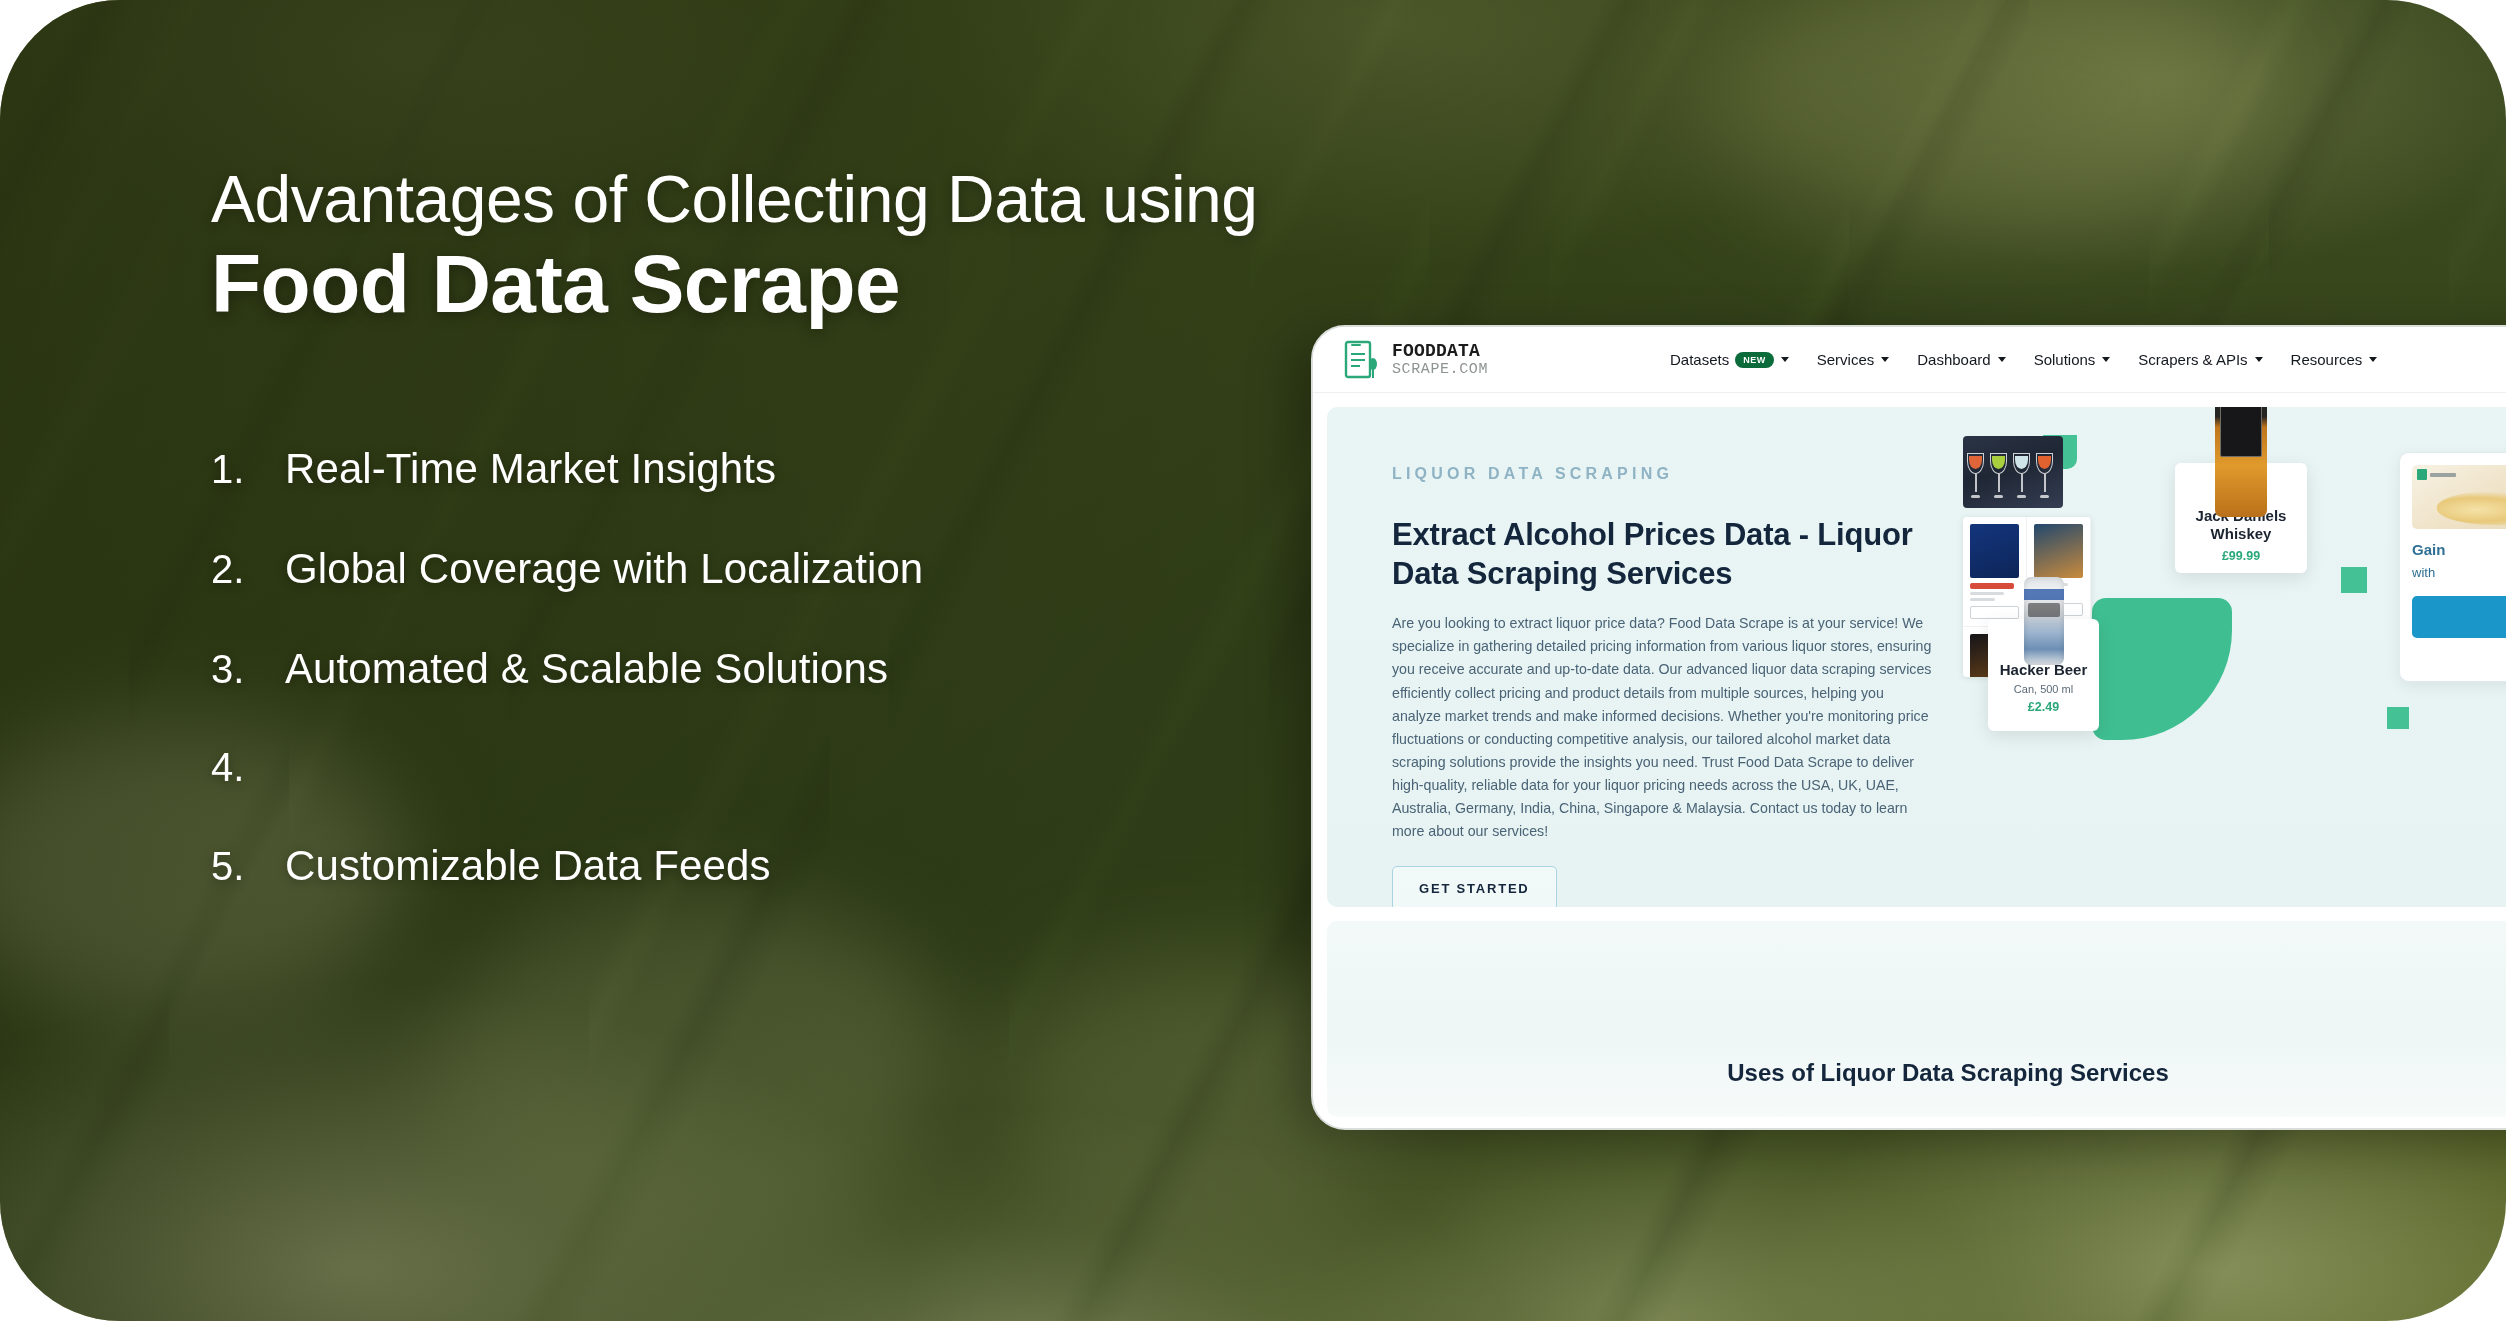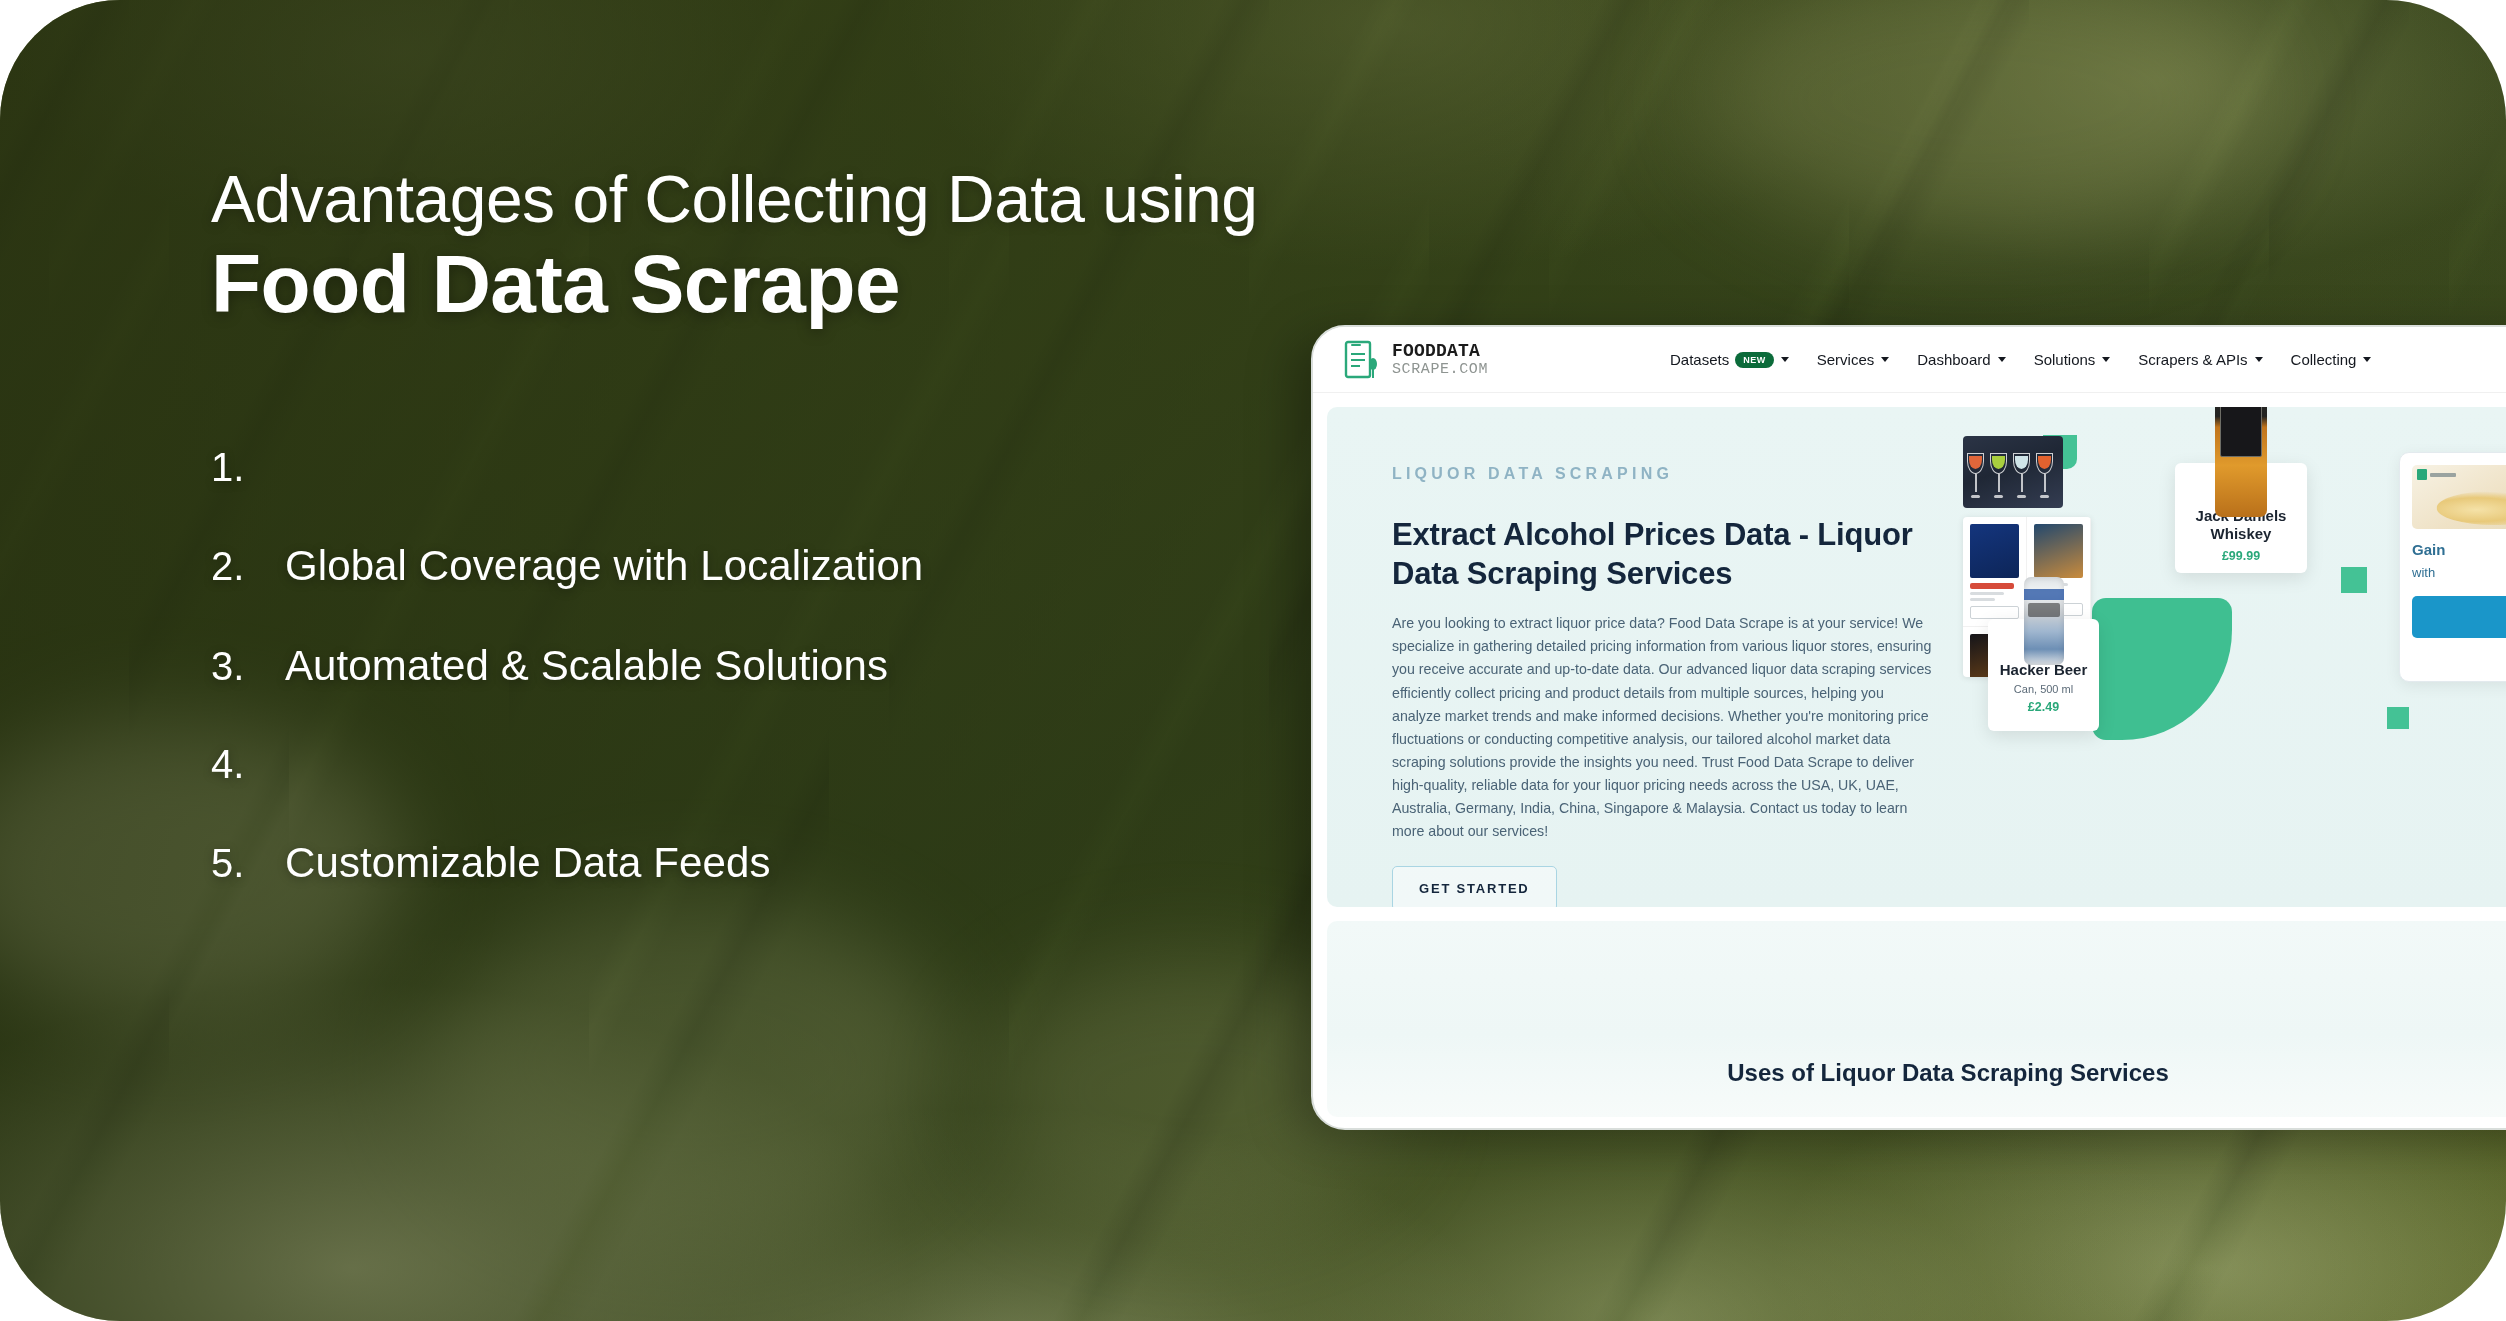--- a/index.html
+++ b/index.html
@@ -413,7 +413,7 @@
           <span class="caret"></span>
         </div>
         <div class="nav-item">
-          <span>Collecting</span>
+          <span>Resources</span>
           <span class="caret"></span>
         </div>
       </div>

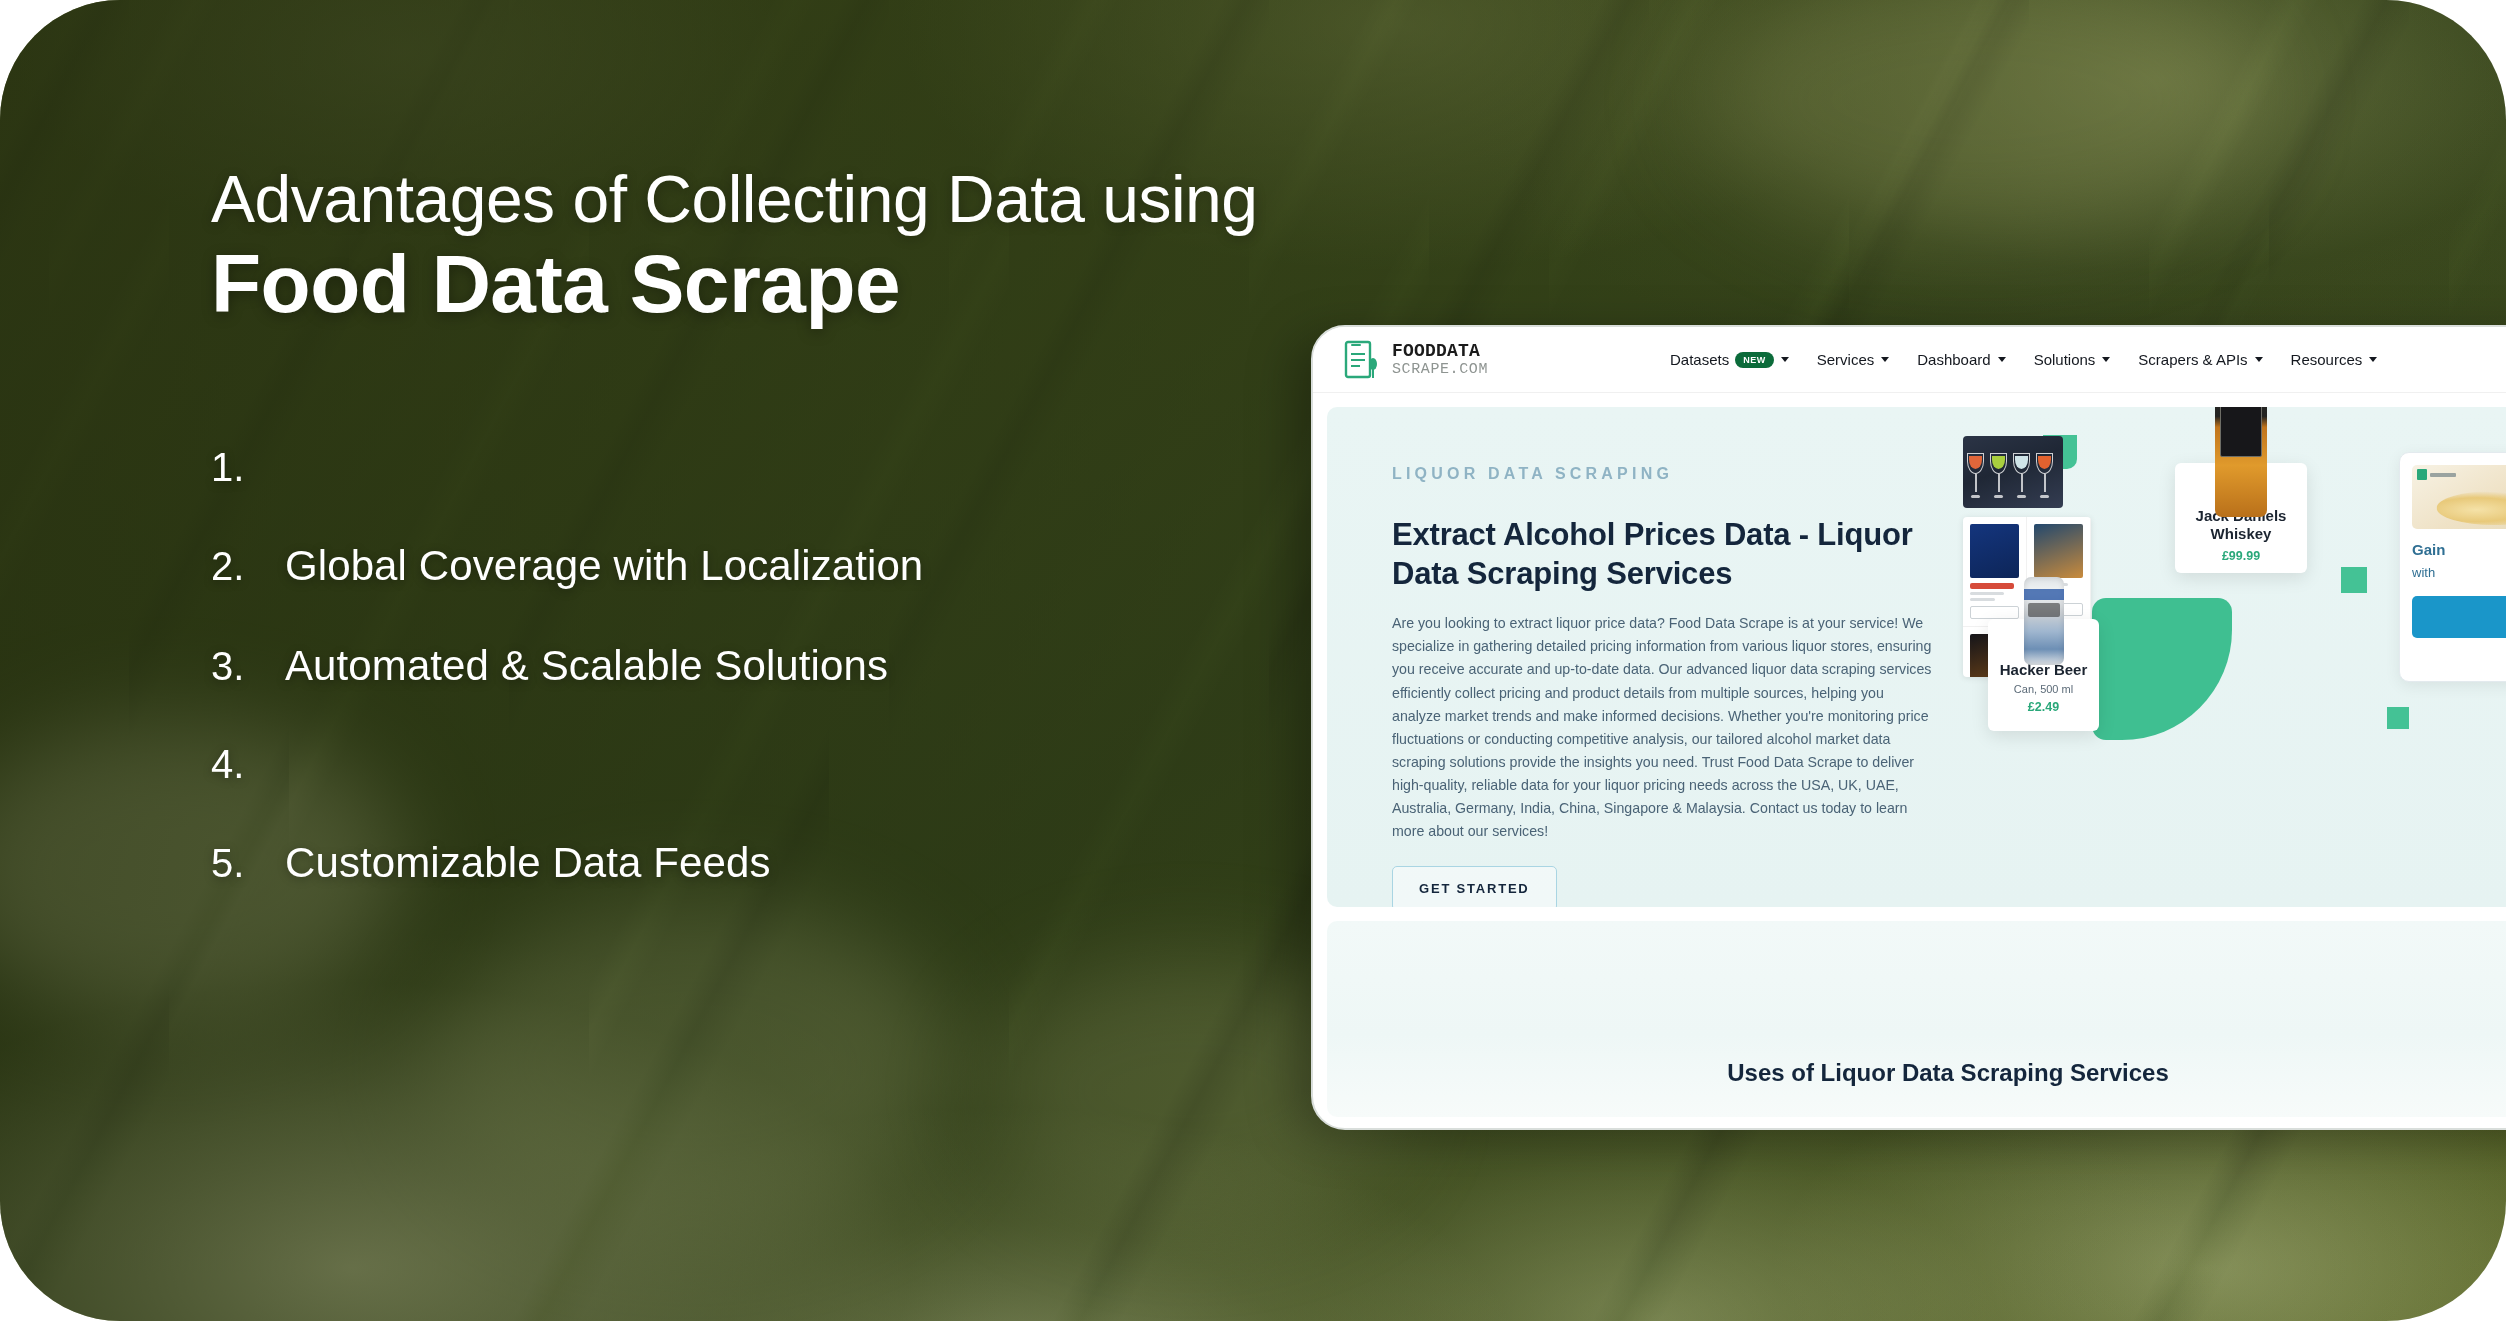--- a/index.html
+++ b/index.html
@@ -352,6 +352,7 @@
     <ol class="adv-list">
       <li class="adv-item">
         <span class="adv-num">1.</span>
+        <span class="adv-text">Real-Time Market Insights</span>
       </li>
       <li class="adv-item">
         <span class="adv-num">2.</span>

